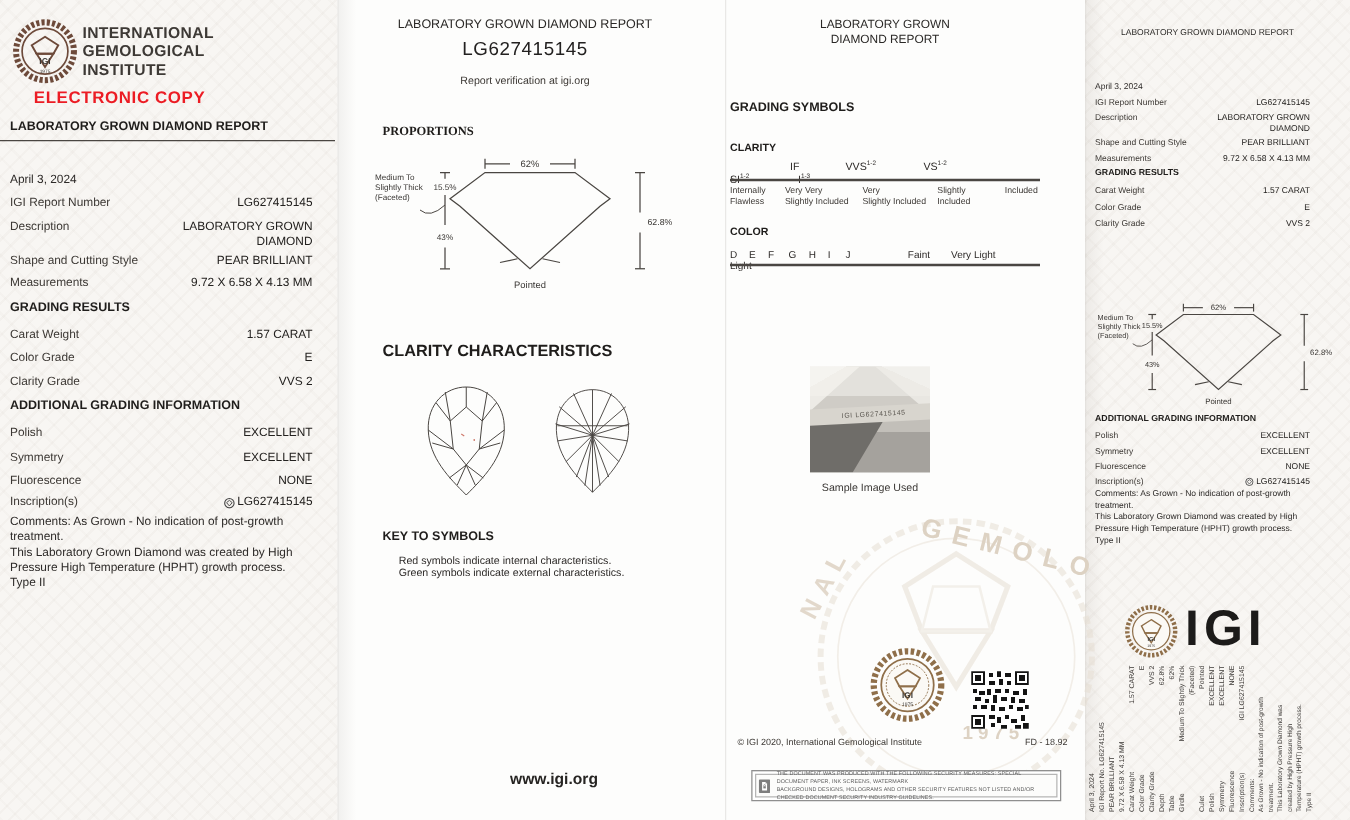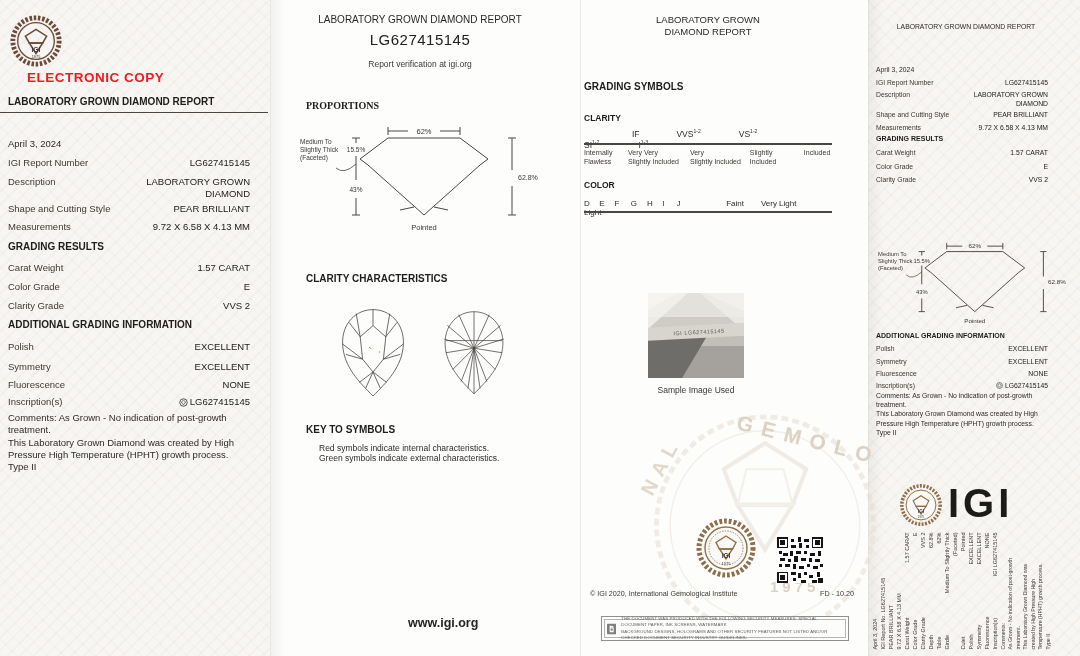--- a/index.html
+++ b/index.html
@@ -76,6 +76,11 @@
     <text x="28" y="39" text-anchor="middle" font-size="7" font-weight="bold" fill="#6d4a3a">IGI</text>
     <text x="28" y="46" text-anchor="middle" font-size="4" fill="#6d4a3a">1975</text>
   </svg>
+  <div class="abs" style="left:66px;top:19px;font-size:12.5px;font-weight:bold;line-height:1.2;color:#3d3935;letter-spacing:0.3px;">
+    <div>INTERNATIONAL</div>
+    <div>GEMOLOGICAL</div>
+    <div>INSTITUTE</div>
+  </div>
   <div class="abs red" style="left:27px;top:70px;font-size:13.5px;font-weight:bold;letter-spacing:0.5px;">ELECTRONIC COPY</div>
 
   <div class="sec" style="left:8px;top:96px;font-size:10px;">LABORATORY GROWN DIAMOND REPORT</div>

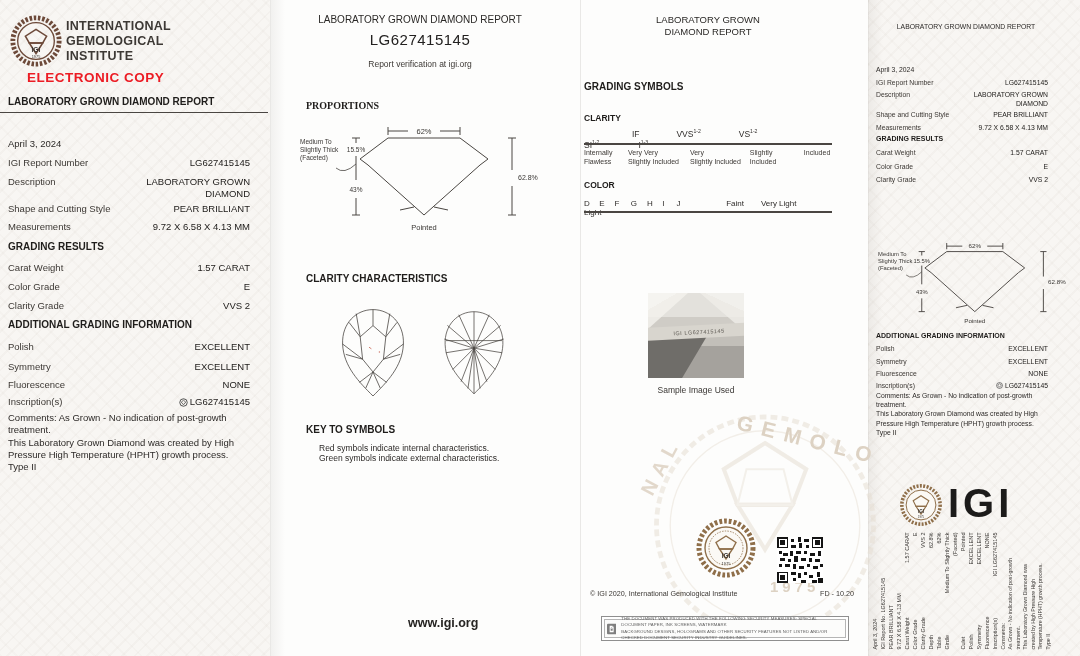--- a/index.html
+++ b/index.html
@@ -185,7 +185,7 @@
     <text x="126" y="112" text-anchor="middle" font-size="7.5">Pointed</text>
   </svg>
 
-  <div class="sec" style="left:306px;top:273px;font-size:10px;">CLARITY CHARACTERISTICS</div>
+  <div class="sec" style="left:306px;top:273px;font-size:13px;">CLARITY CHARACTERISTICS</div>
 
   <svg class="abs" style="left:333px;top:298px;" width="80" height="108" viewBox="0 0 100 122">
     <g stroke="#4a4642" stroke-width="1" fill="none">

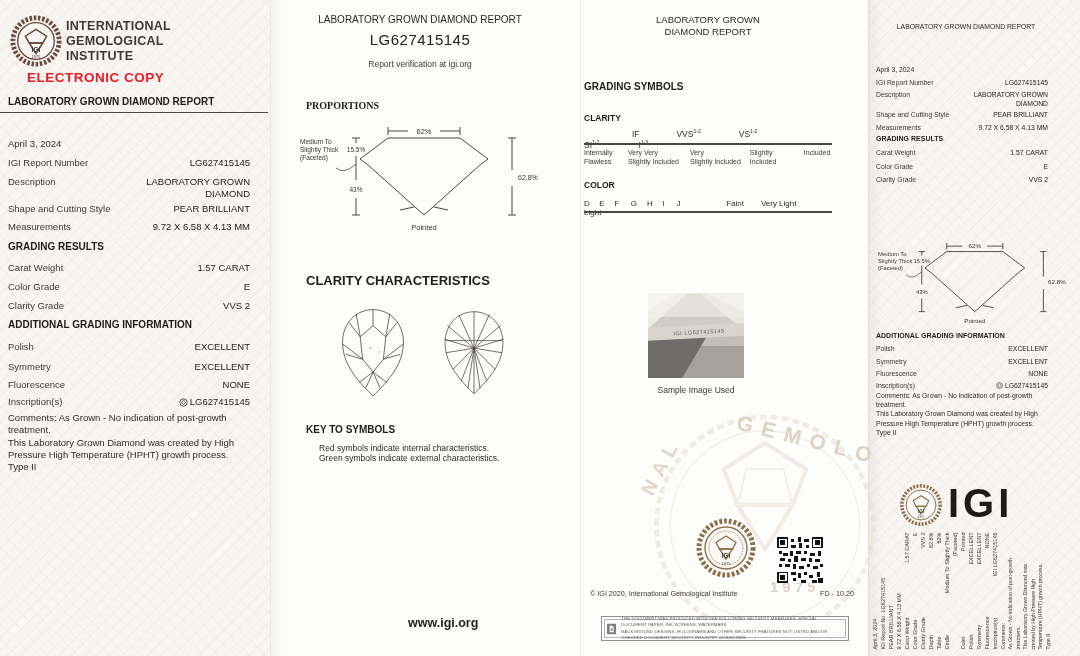--- a/index.html
+++ b/index.html
@@ -356,7 +356,7 @@
   </svg>
 
   <div class="abs" style="left:590px;top:589px;font-size:7.2px;color:#3c3834;">© IGI 2020, International Gemological Institute</div>
-  <div class="abs" style="left:820px;top:589px;font-size:7.2px;color:#3c3834;">FD - 10.20</div>
+  <div class="abs" style="left:820px;top:589px;font-size:7.2px;color:#3c3834;">FD - 18.92</div>
 
   <div class="abs" style="left:601px;top:616px;width:248px;height:25px;border:1px solid #8f8f8f;
        box-shadow:inset 0 0 0 2px #ffffff, inset 0 0 0 3px #b5b5b5;background:#fcfcfb;

